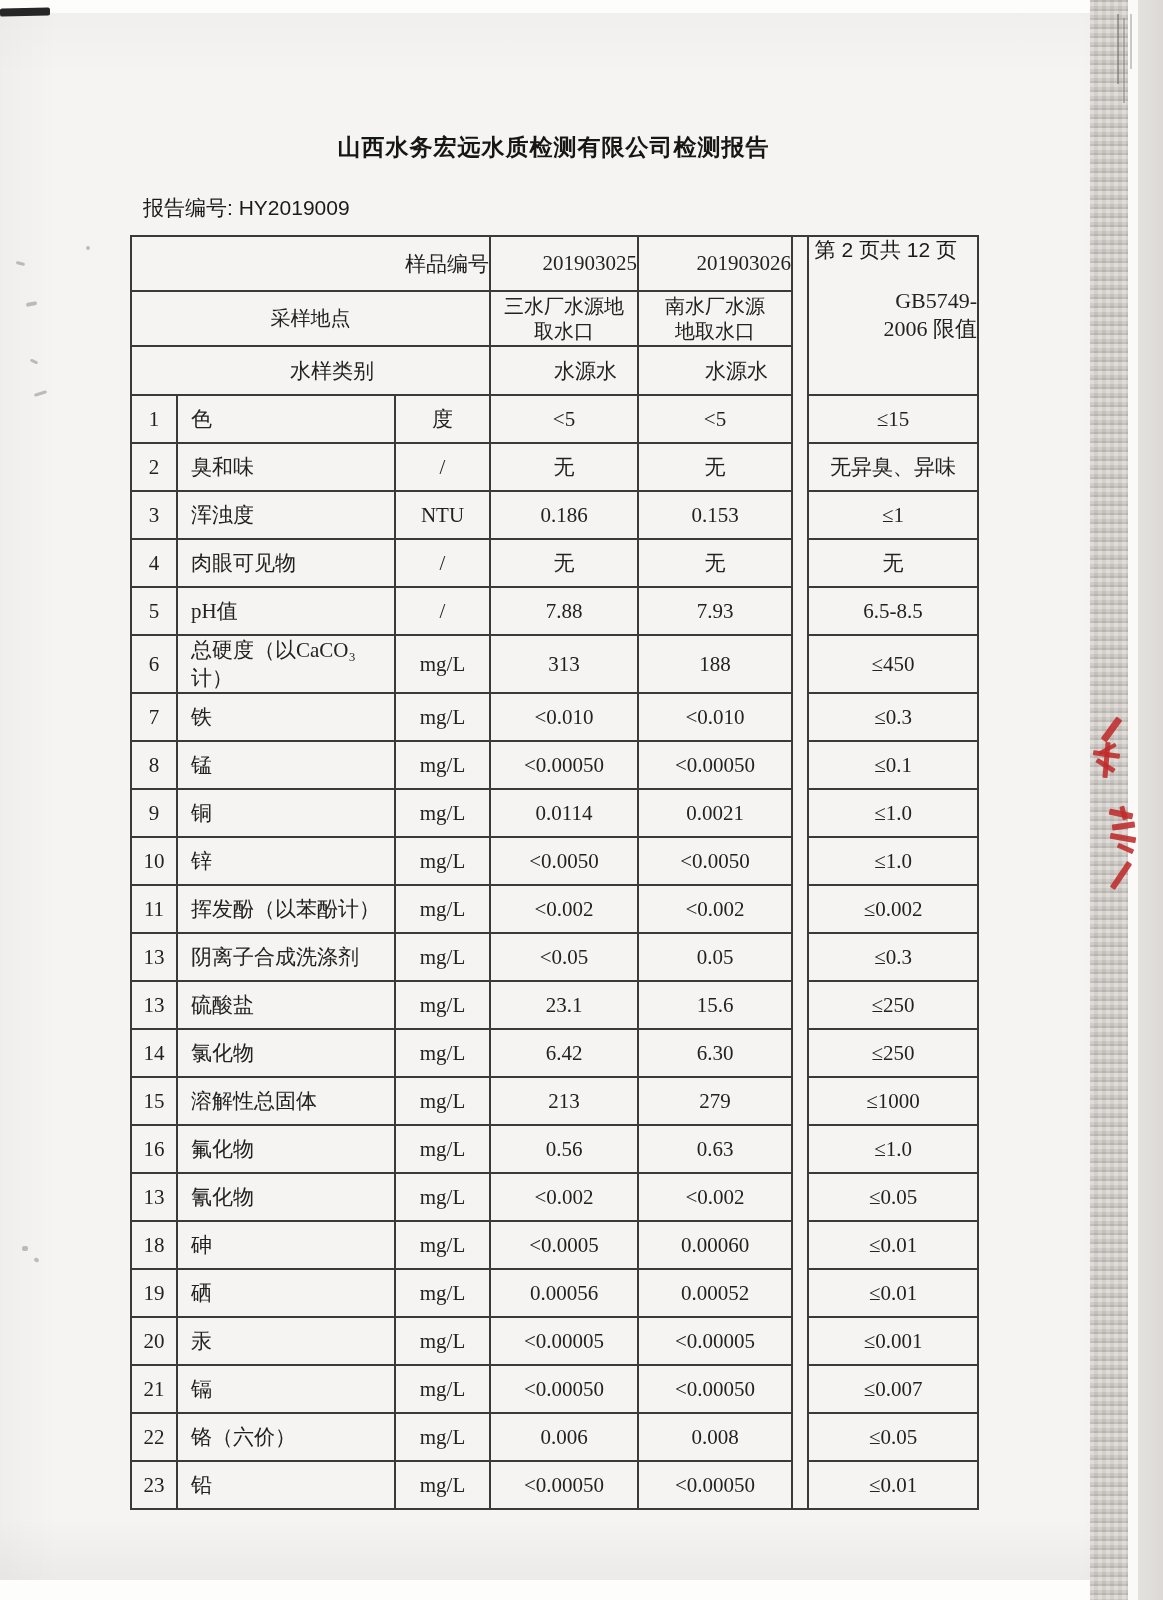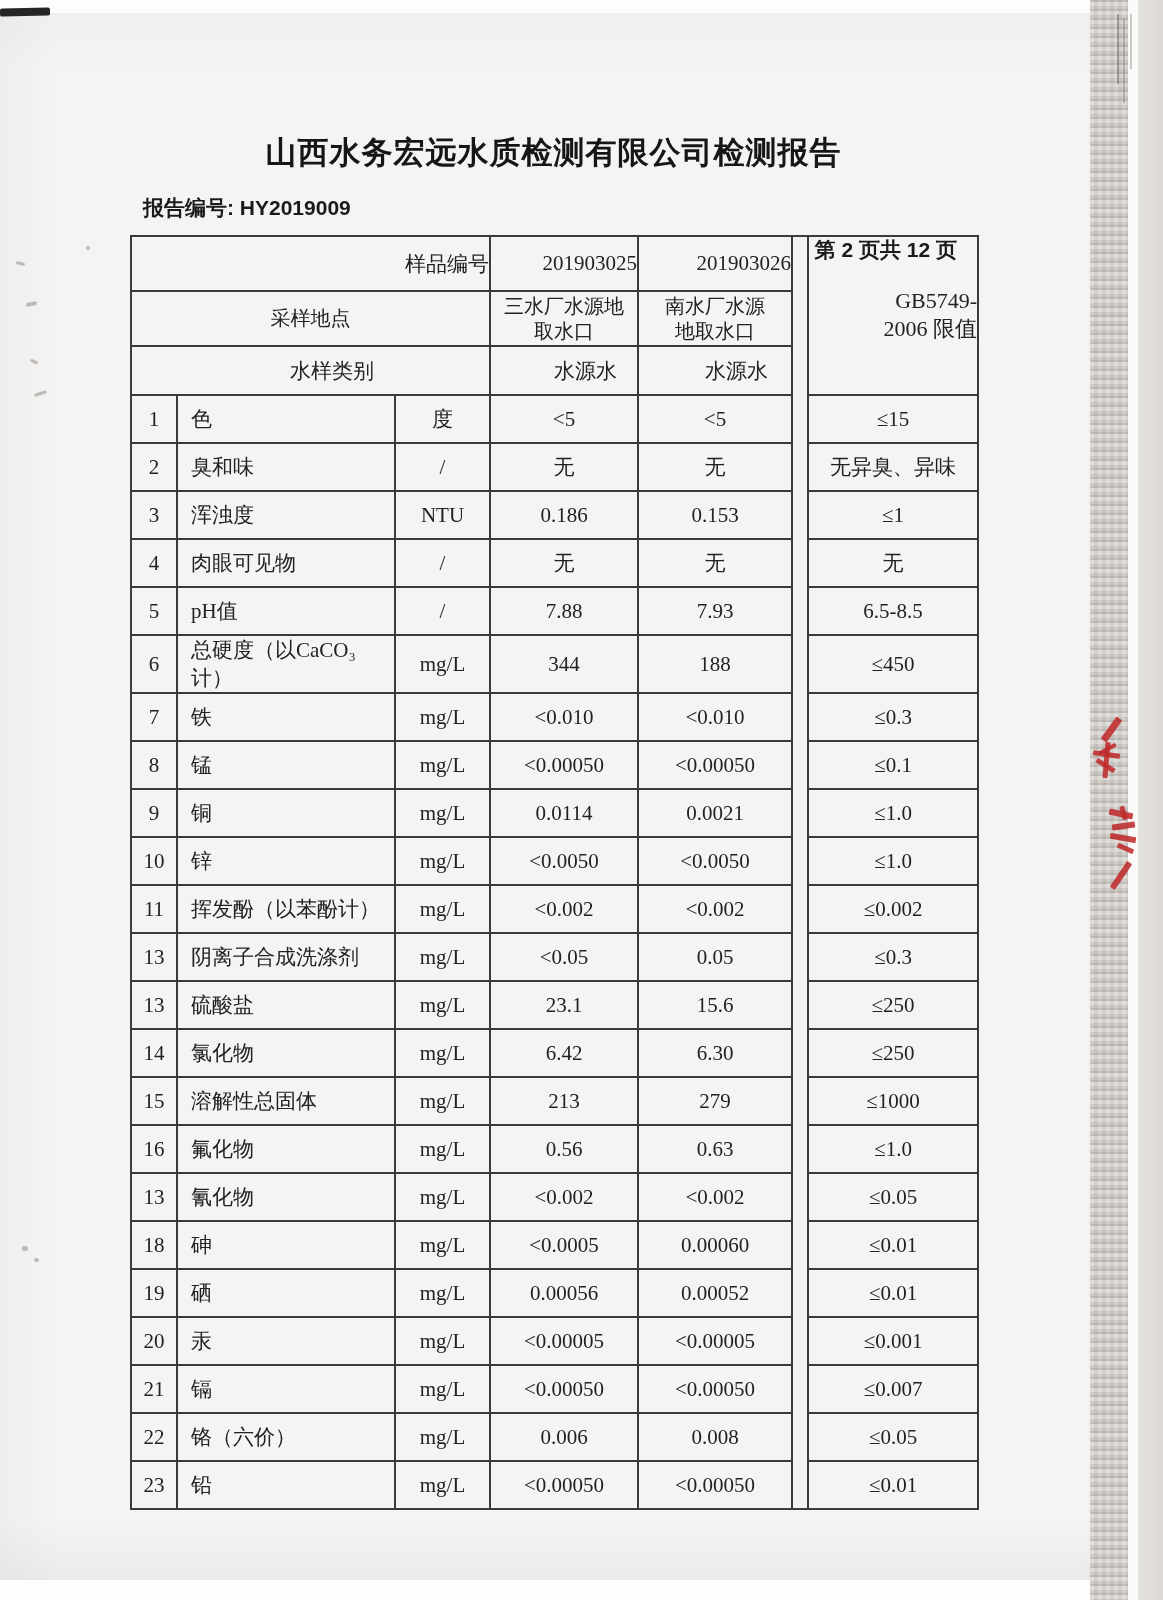--- a/index.html
+++ b/index.html
@@ -29,7 +29,7 @@
   
   .title{position:absolute;left:130px;top:132px;width:847px;text-align:center;
          font-family:"Liberation Sans","DejaVu Sans",sans-serif;font-weight:bold;
-         font-size:31px;letter-spacing:1px;color:#161616;}
+         font-size:23px;letter-spacing:1px;color:#161616;}
   .meta{position:absolute;left:130px;top:194px;width:847px;height:30px;
         font-family:"Liberation Sans","DejaVu Sans",sans-serif;font-weight:bold;
         font-size:21px;color:#1a1a1a;}

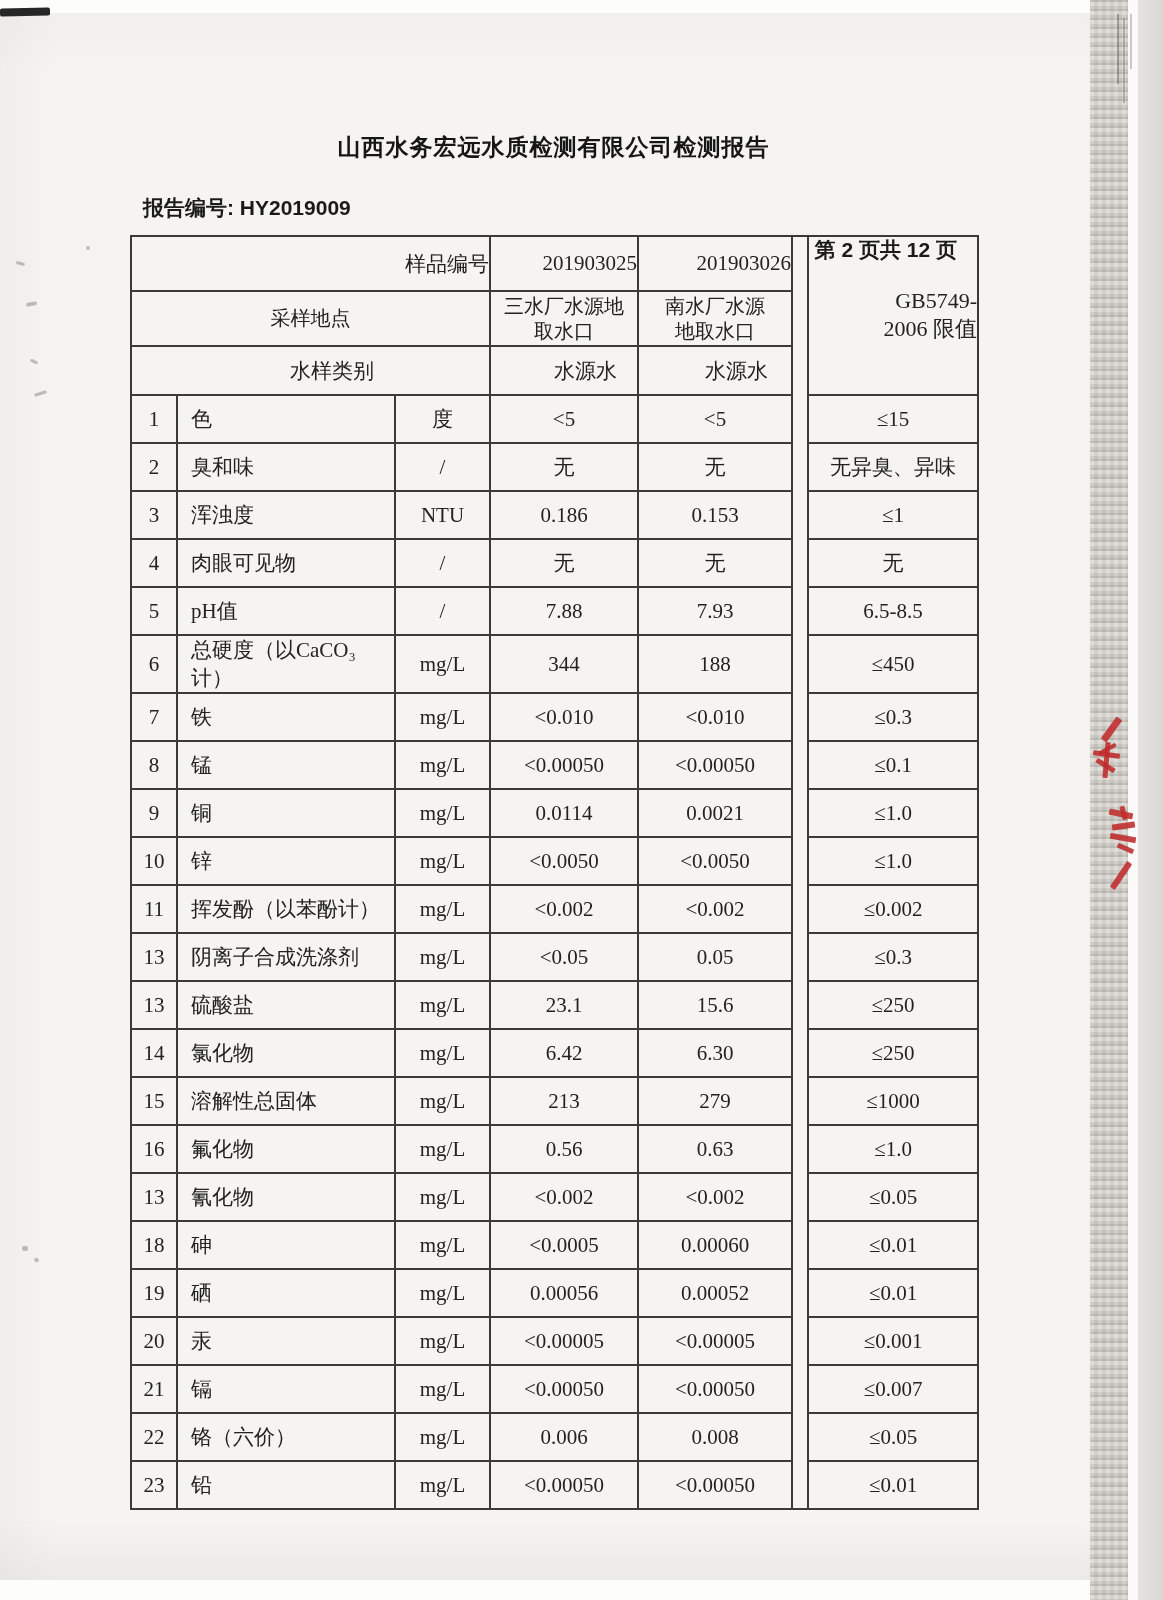--- a/index.html
+++ b/index.html
@@ -31,7 +31,7 @@
          font-family:"Liberation Sans","DejaVu Sans",sans-serif;font-weight:bold;
          font-size:23px;letter-spacing:1px;color:#161616;}
   .meta{position:absolute;left:130px;top:194px;width:847px;height:30px;
-        font-family:"Liberation Sans","DejaVu Sans",sans-serif;font-weight:bold;
+        font-family:"Liberation Sans","DejaVu Sans",sans-serif;font-weight:normal;
         font-size:21px;color:#1a1a1a;}
   .meta .report-no{position:absolute;left:13px;top:0;}
   .meta .page-info{position:absolute;right:20px;top:0;margin-top:42px;}

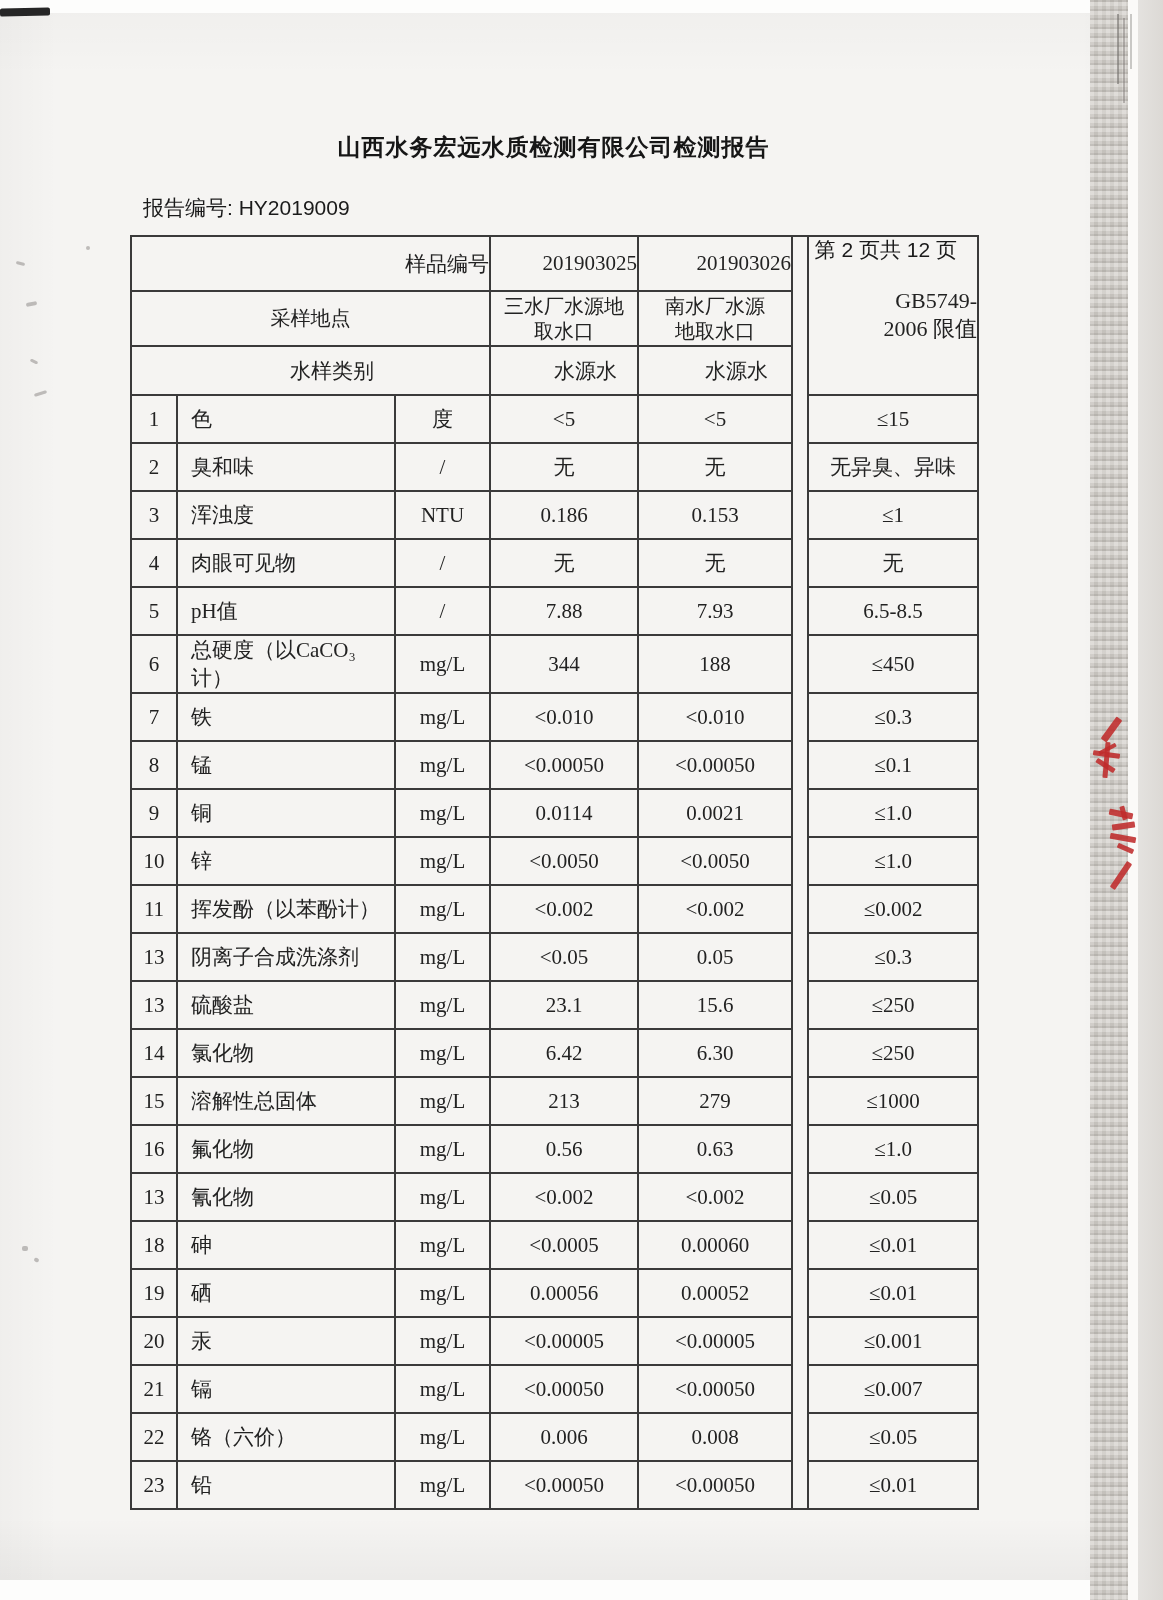--- a/index.html
+++ b/index.html
@@ -174,7 +174,7 @@
       <td class="c-num">6</td>
       <td class="c-name">总硬度（以CaCO₃计）</td>
       <td class="c-unit">mg/L</td>
-      <td class="c-val">344</td>
+      <td class="c-val">313</td>
       <td class="c-val">188</td>
       <td class="c-limit">≤450</td>
     </tr>

